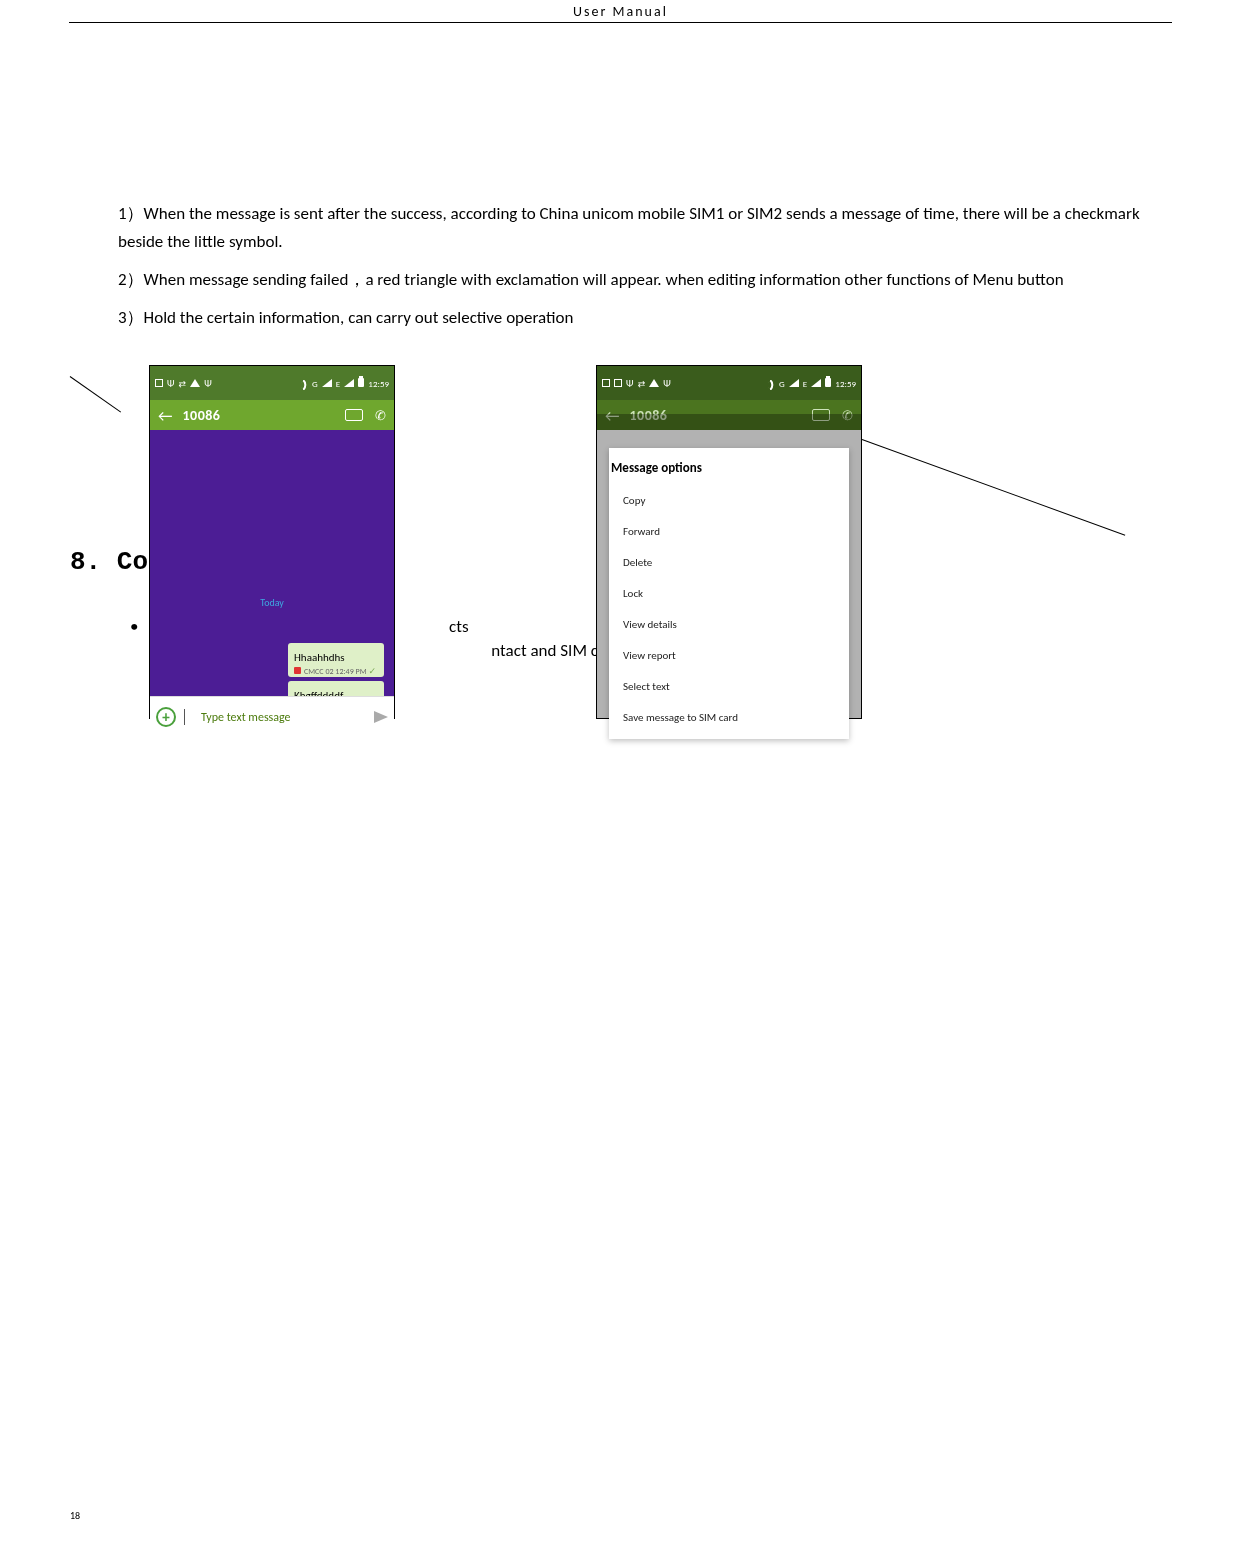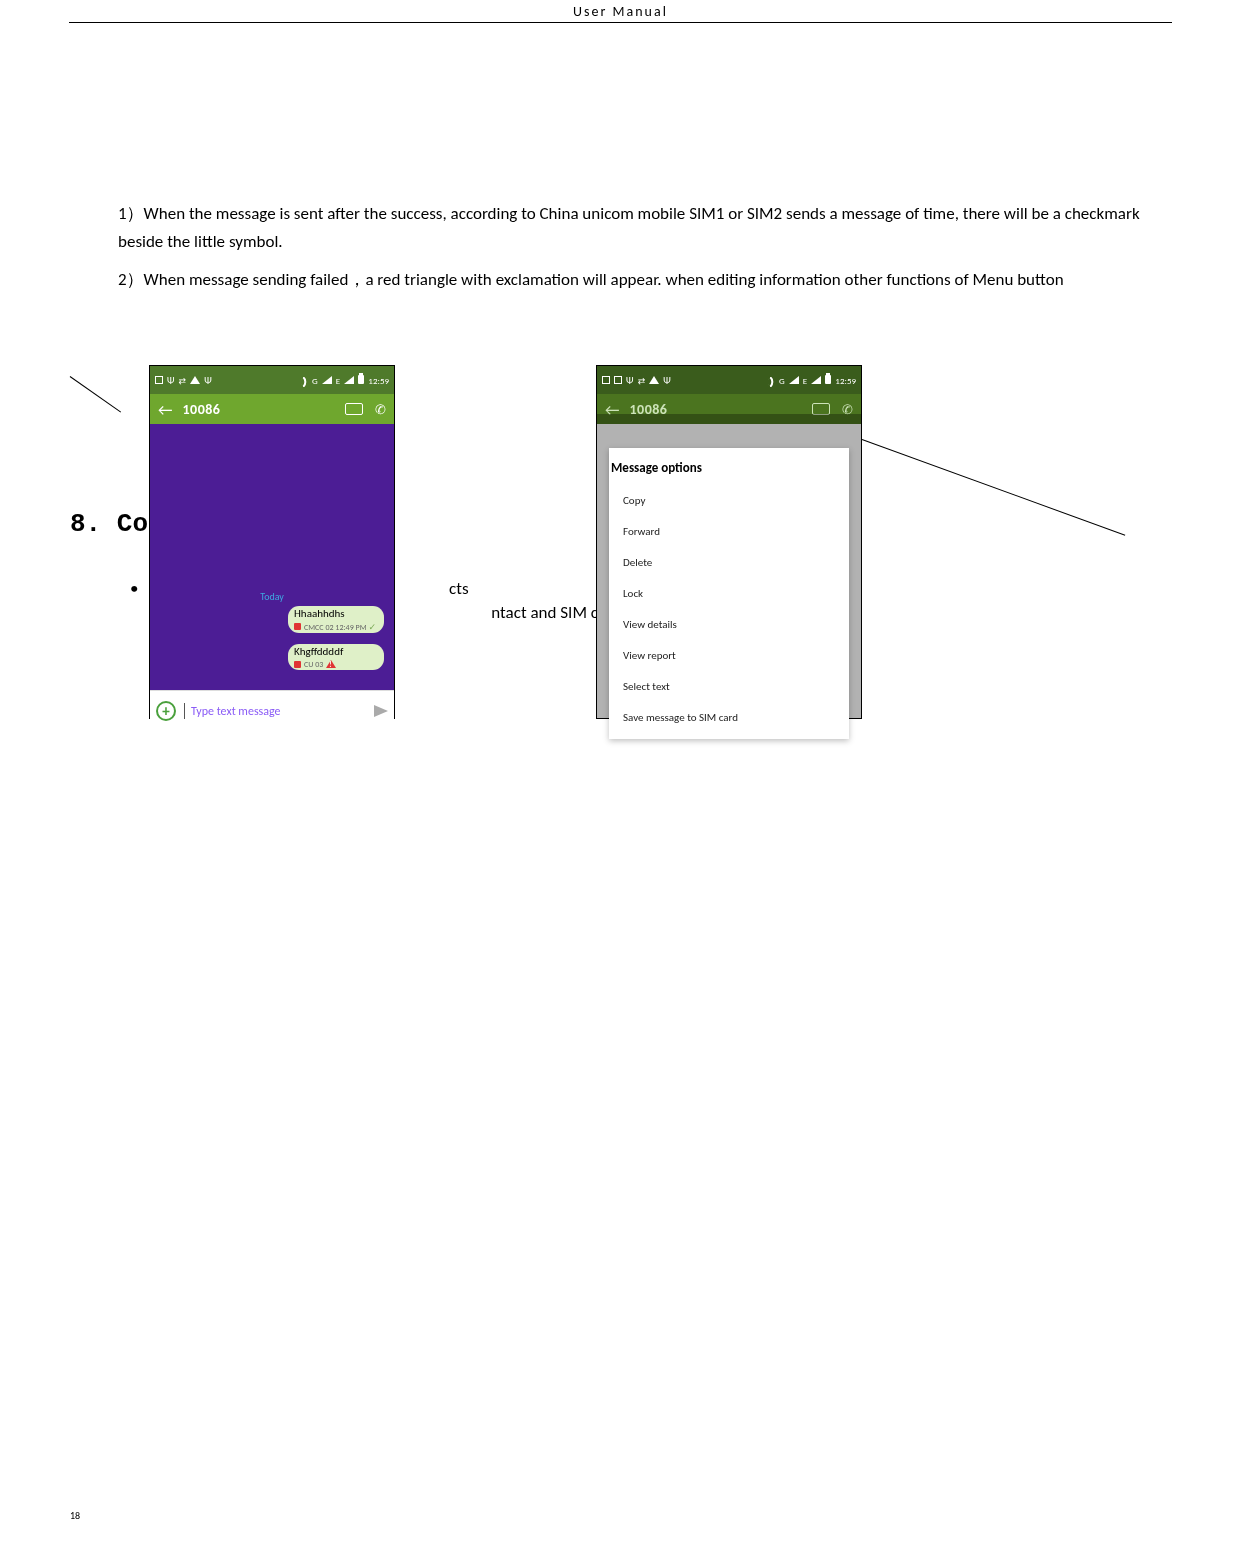--- a/index.html
+++ b/index.html
@@ -234,6 +234,7 @@
 <div class="content">
   <p class="para">1）When the message is sent after the success, according to China unicom mobile SIM1 or SIM2 sends a message of time, there will be a checkmark beside the little symbol.</p>
   <p class="para para-gap">2）When message sending failed，a red triangle with exclamation will appear. when editing information other functions of Menu button</p>
+  <p class="para para-gap">3）Hold the certain information, can carry out selective operation</p>
 
   <div class="section-heading">8. Cont</div>
   <div style="height:36px"></div>

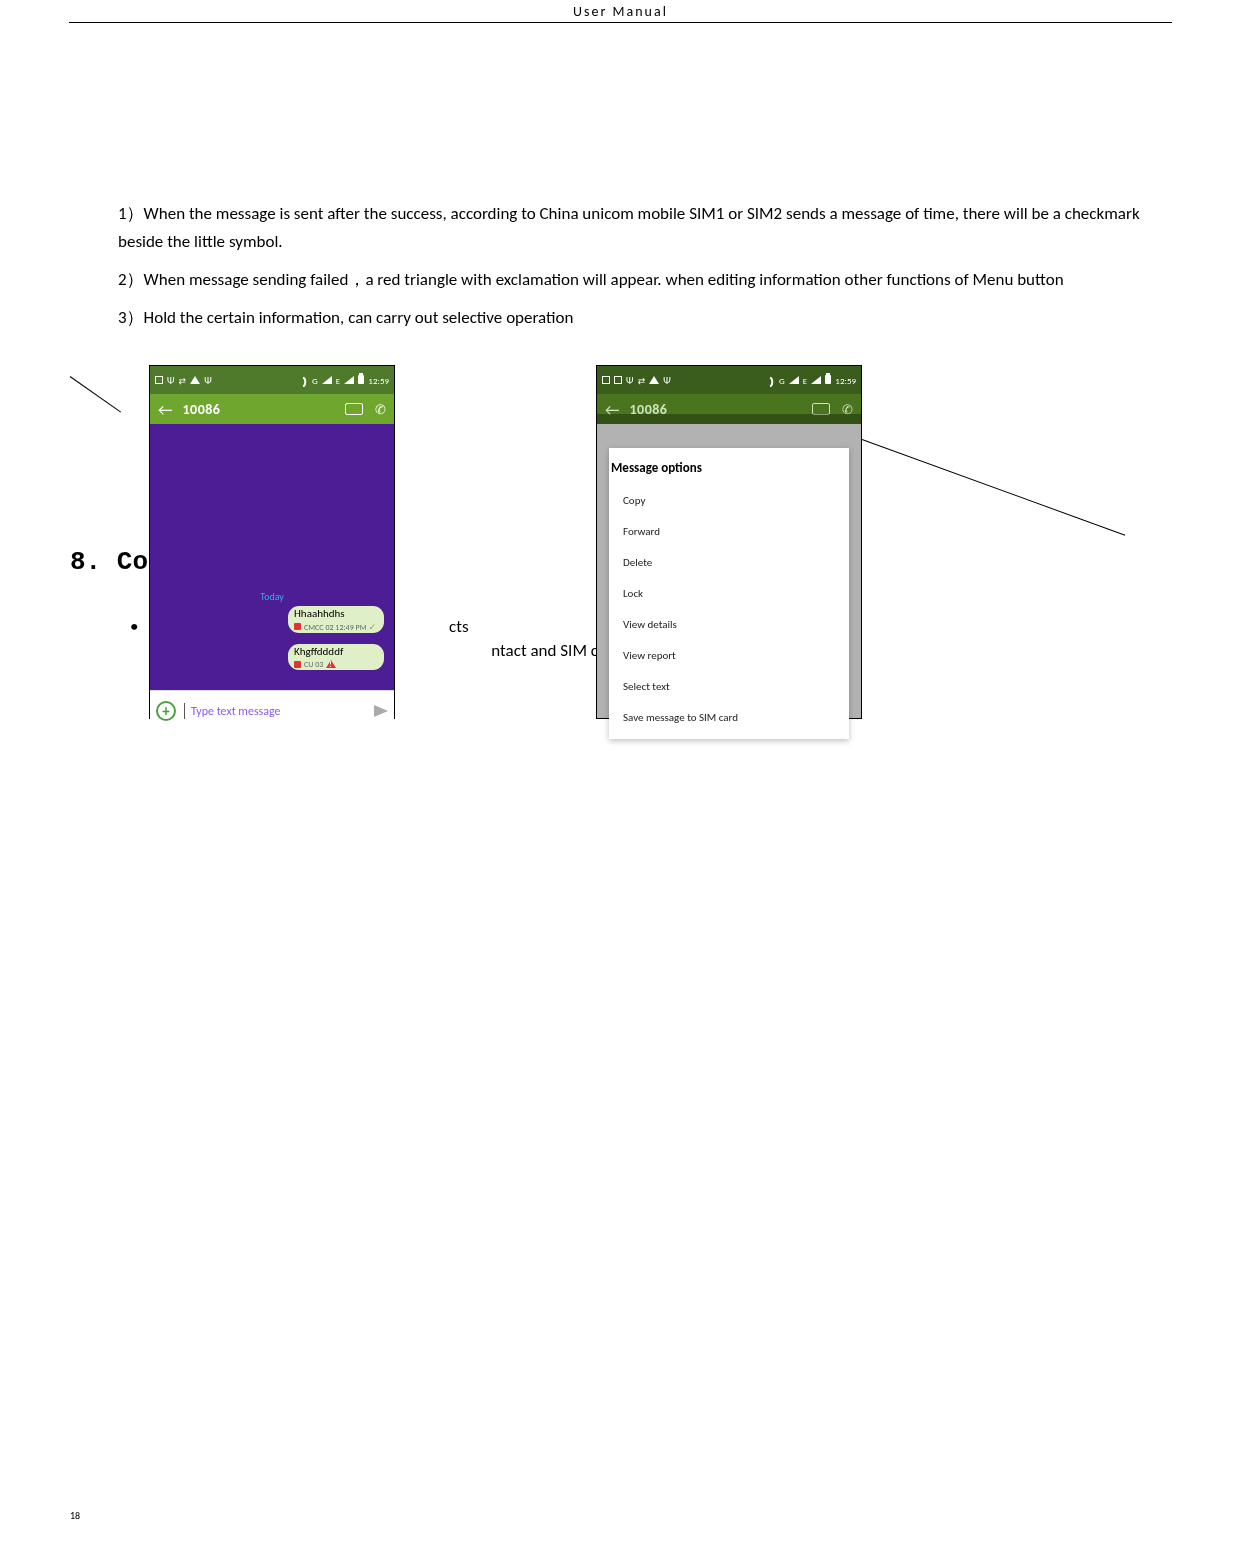--- a/index.html
+++ b/index.html
@@ -78,7 +78,7 @@
     }
     .statusbar {
       background: #4f7a2b;
-      height: 28px;
+      height: 34px;
       display: flex;
       justify-content: space-between;
       align-items: center;

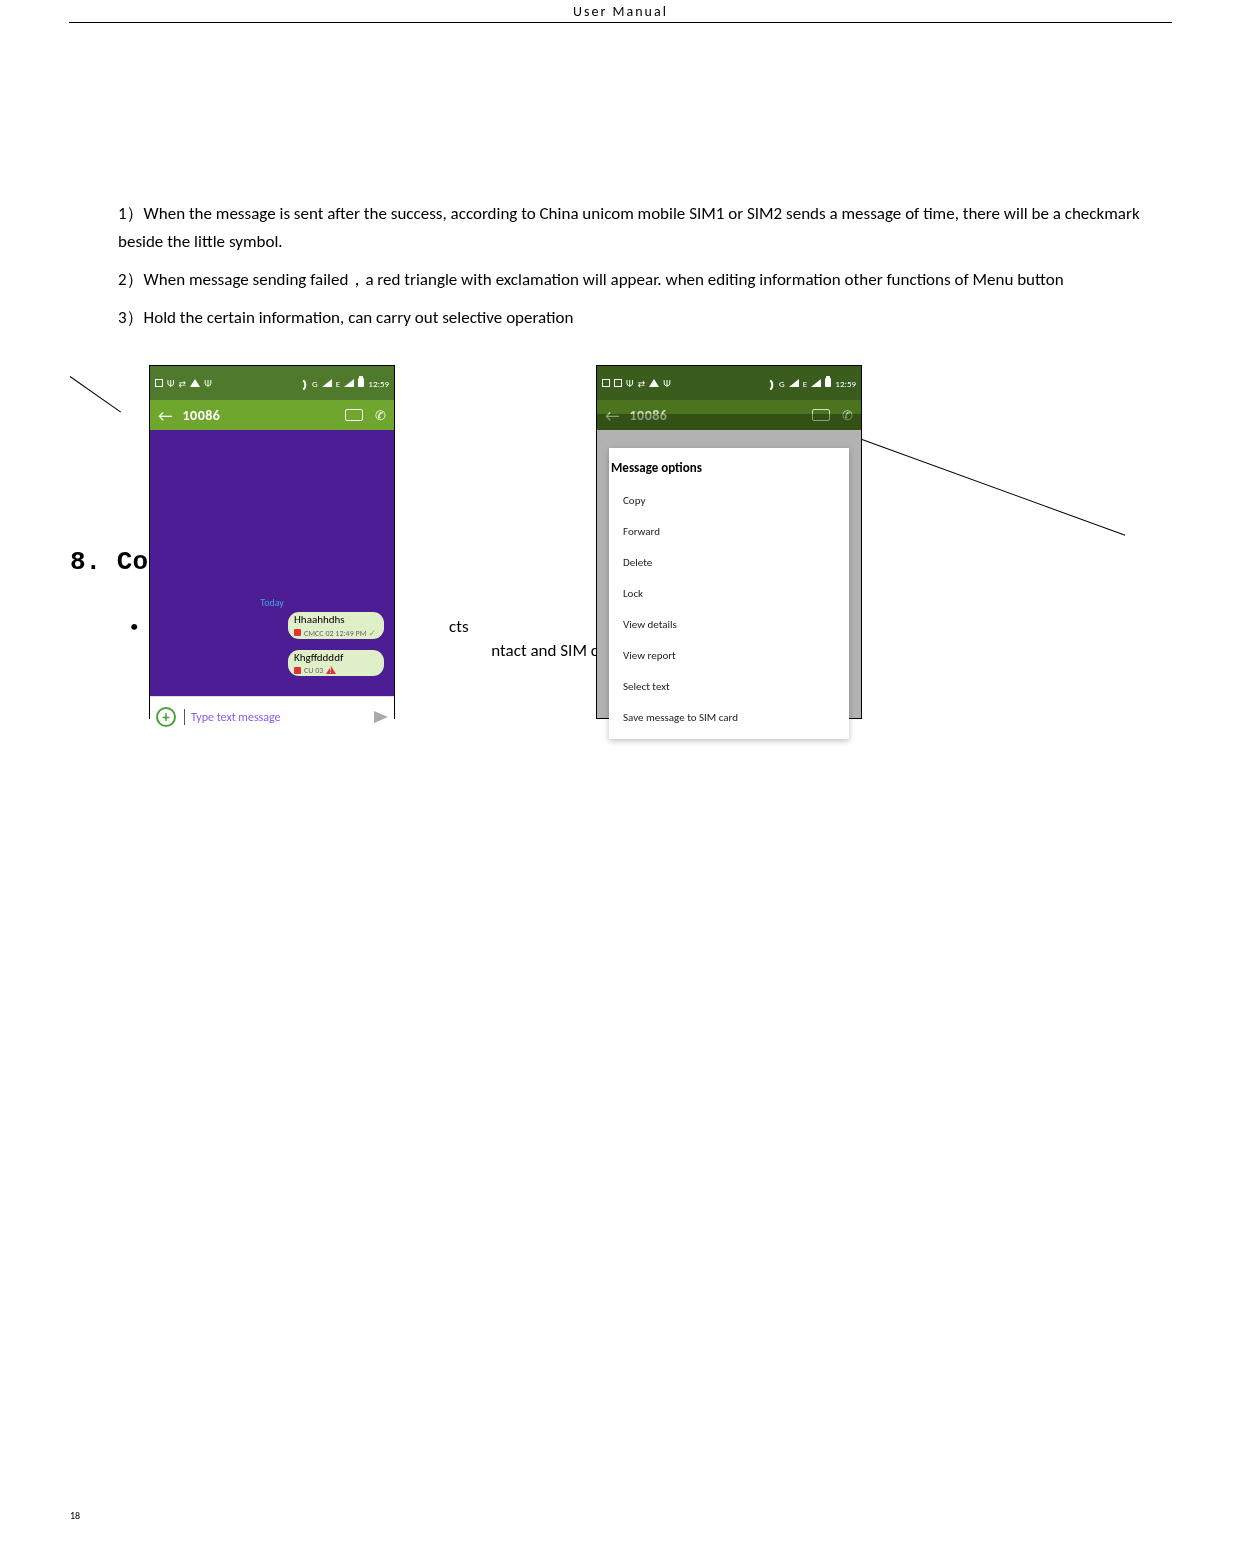--- a/index.html
+++ b/index.html
@@ -124,11 +124,12 @@
       position: absolute;
       right: 10px;
       background: #dff0c8;
-      border-radius: 11px;
-      padding: 1px 6px 1px;
+      border-radius: 3px;
+      padding: 8px 6px 1px;
       font-size: 11px;
       text-align: left;
       min-width: 96px;
+      margin-top: 31px;
     }
     .bubble::after {
       content: "";

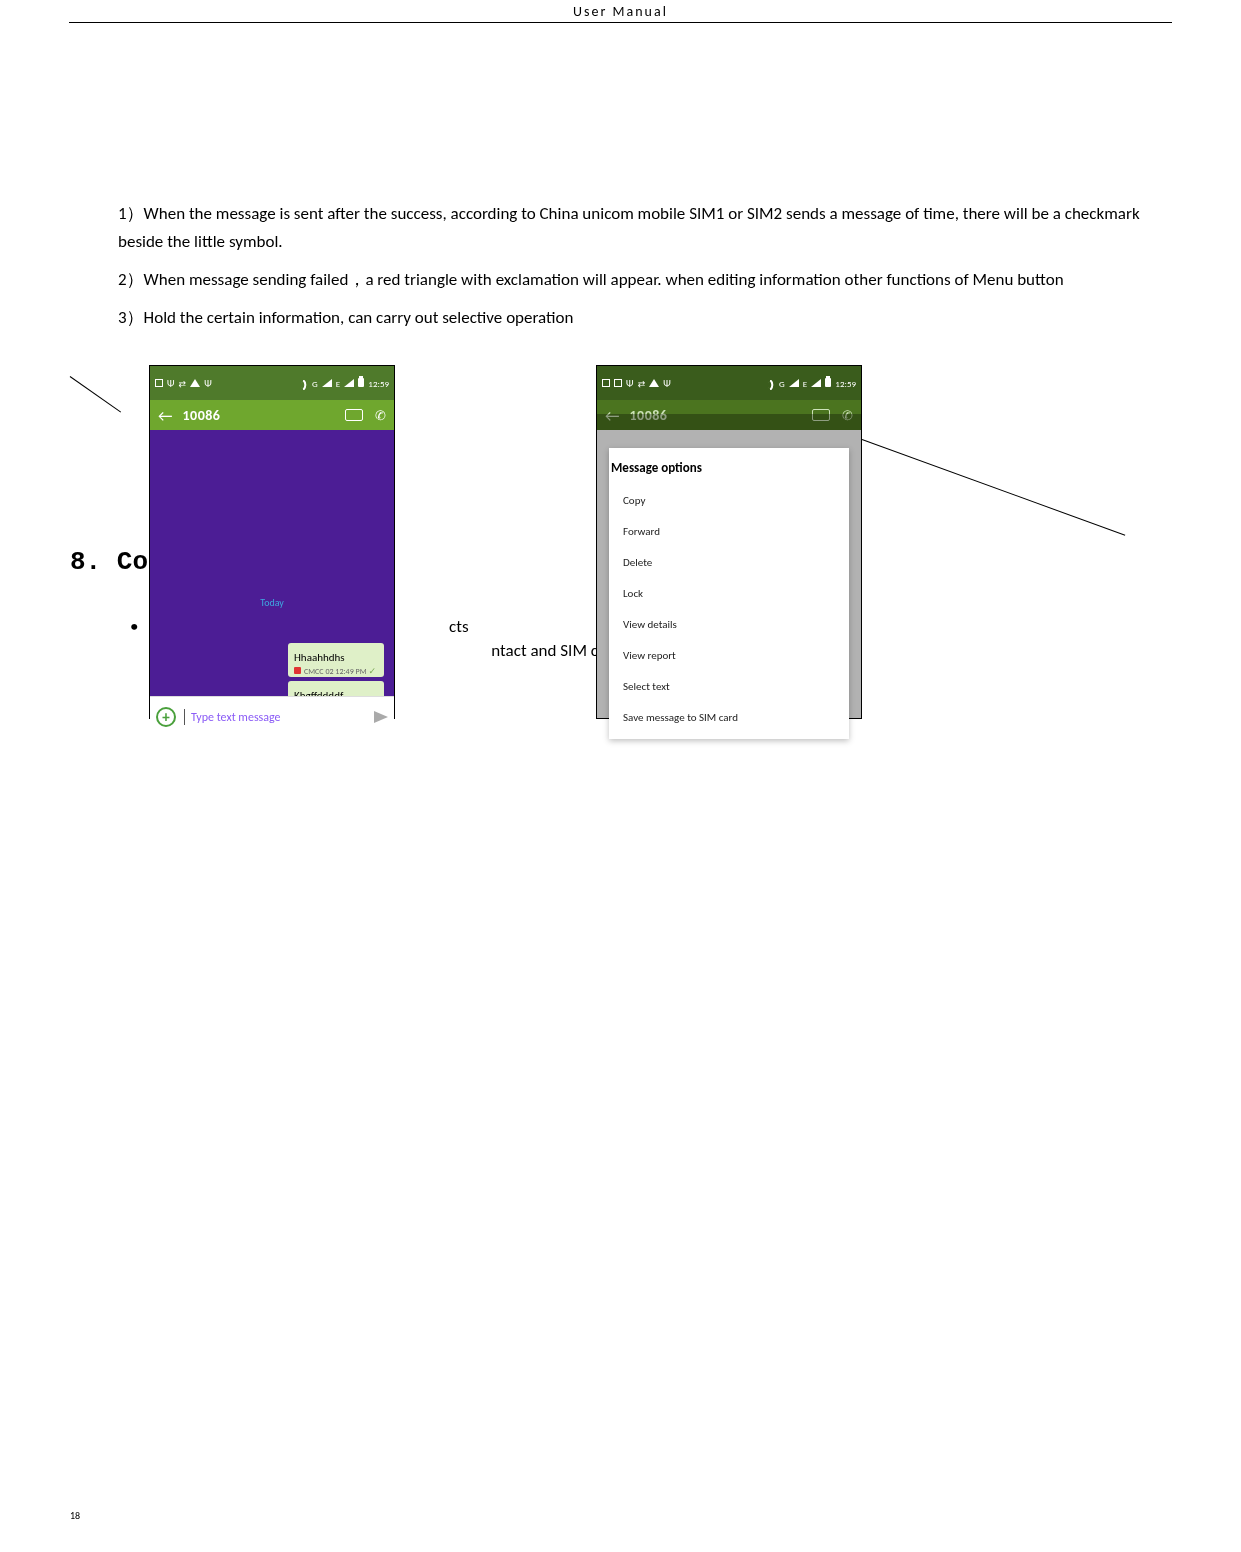--- a/index.html
+++ b/index.html
@@ -179,10 +179,10 @@
     }
     .compose-input {
       flex: 1; margin: 0 8px;
-      font-size: 12px; color: #8b5cf6;
+      font-size: 12px; color: #4d7c0f;
       border-left: 1px solid #555;
       height: 16px;
-      padding-left: 6px;
+      padding-left: 16px;
       line-height: 16px;
     }
     .send-btn {

